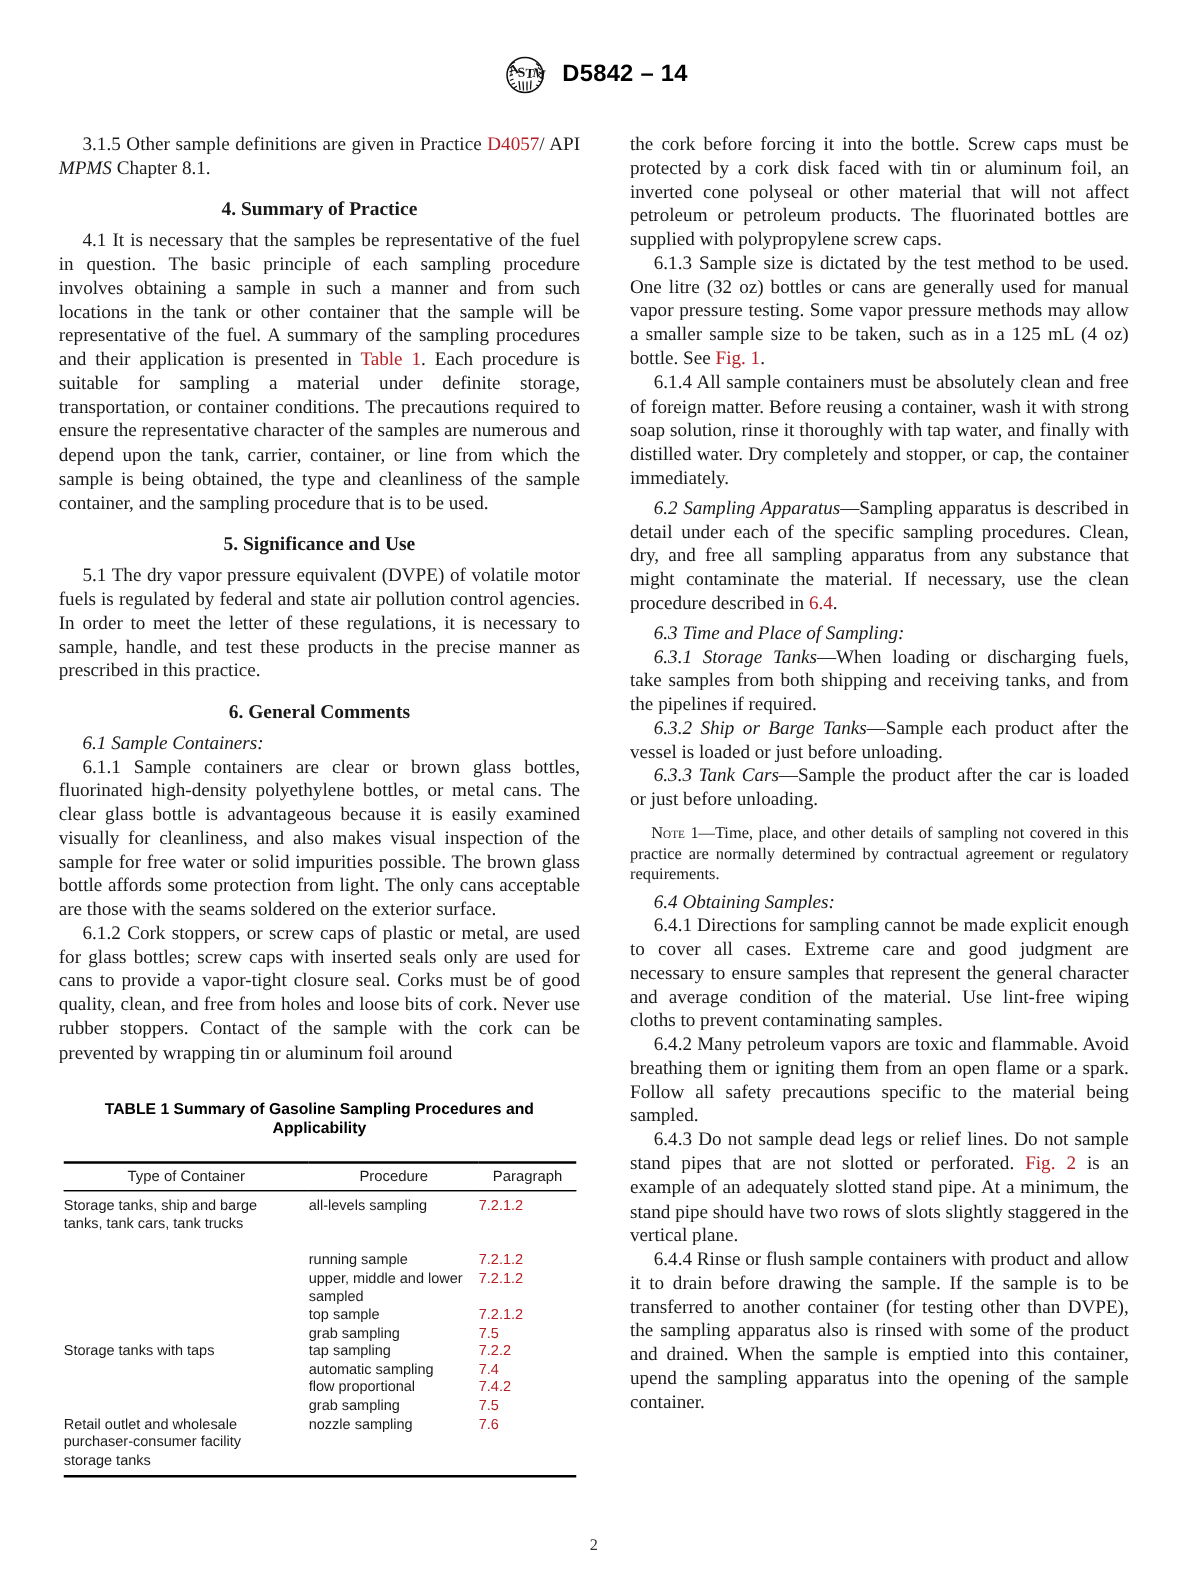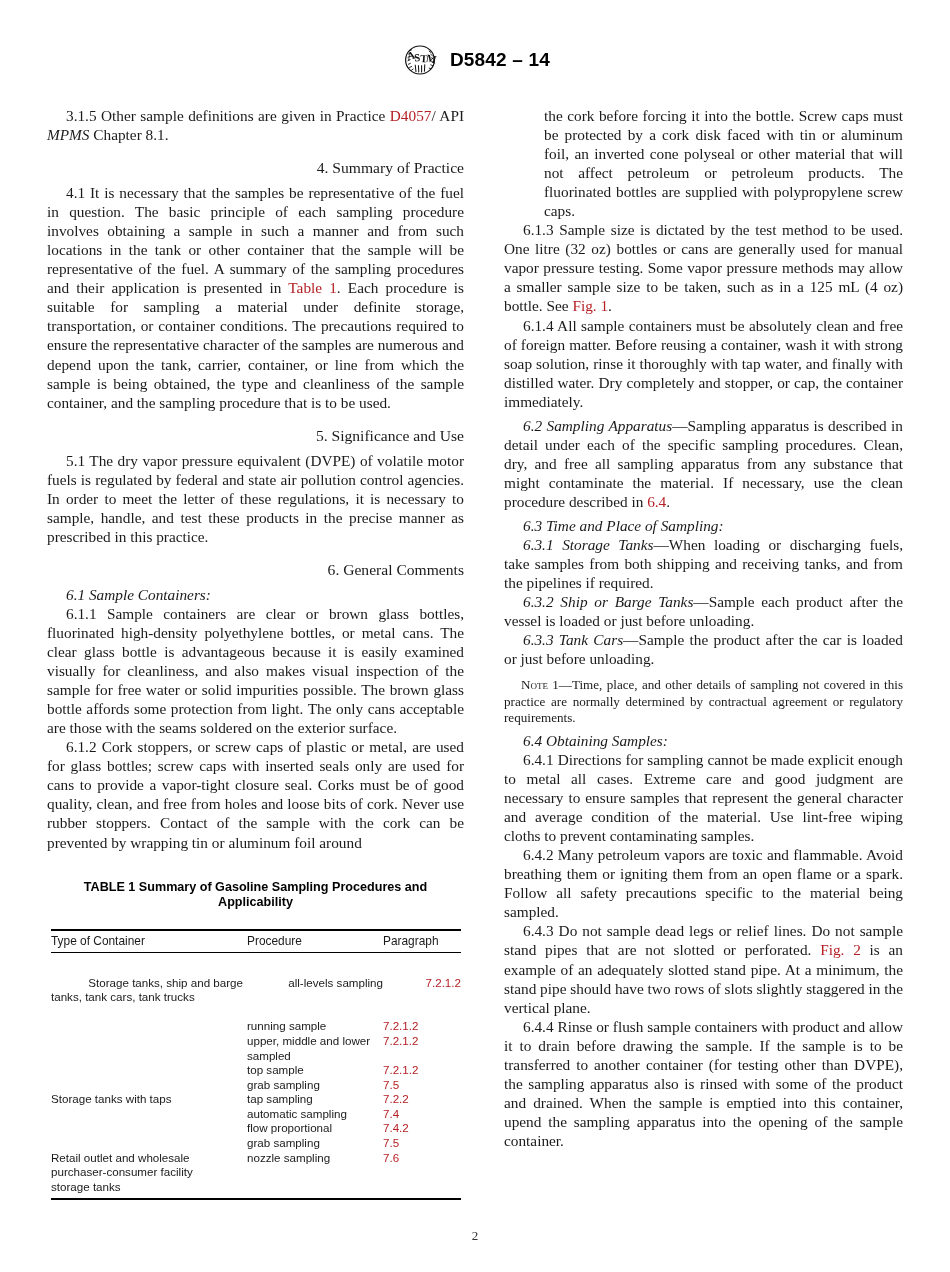--- a/index.html
+++ b/index.html
@@ -68,7 +68,6 @@
   }
   p.noind {
     text-indent: 0;
-    margin-left: 40px;
   }
   h2.section {
     margin: 14px 0 6px 0;

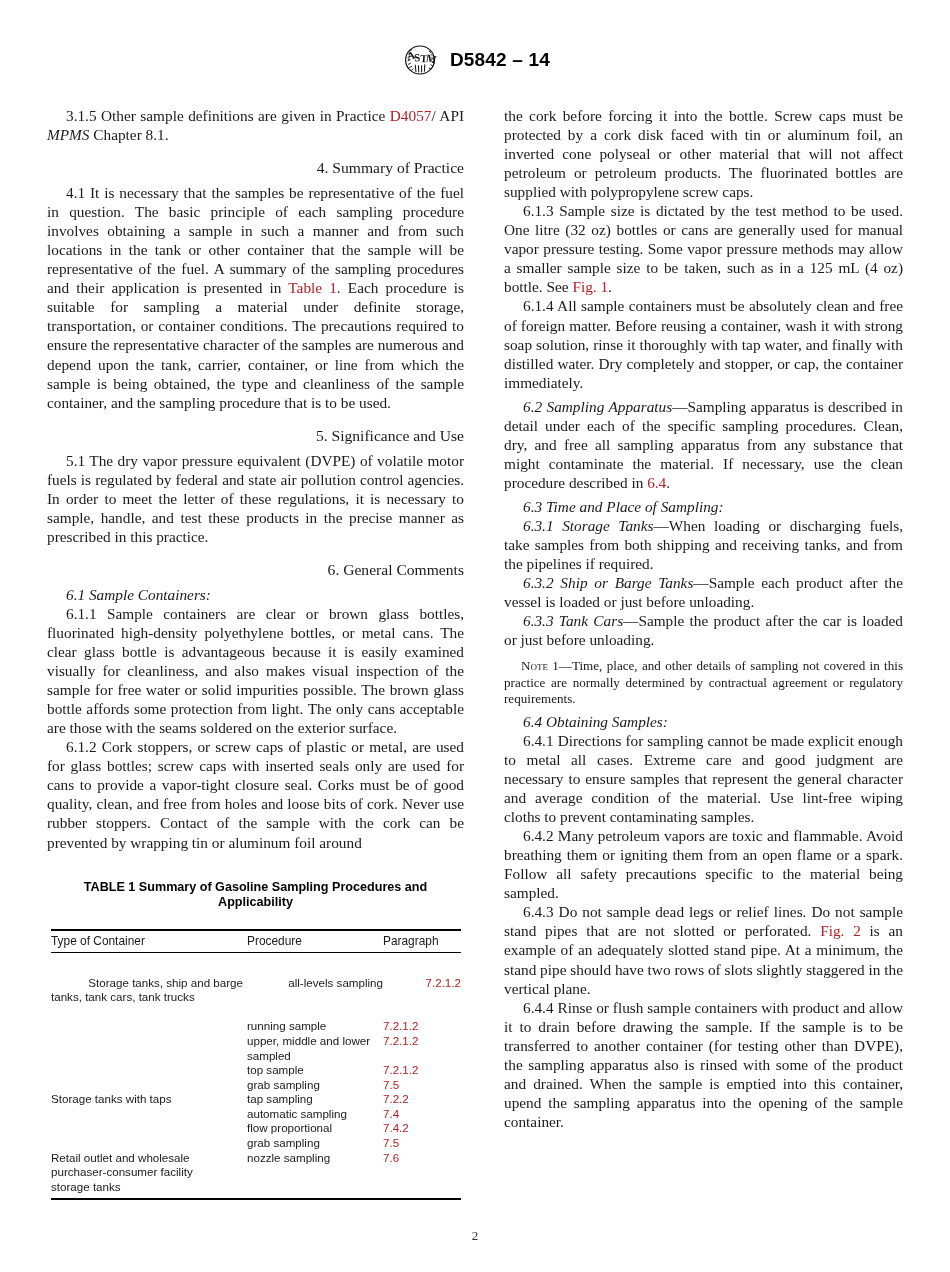--- a/index.html
+++ b/index.html
@@ -72,9 +72,9 @@
   h2.section {
     margin: 14px 0 6px 0;
     font-size: 15.6px;
-    font-weight: normal;
+    font-weight: bold;
     line-height: 19px;
-    text-align: right;
+    text-align: center;
   }
   .gap-sm { height: 9px; }
   .gap-xs { height: 5px; }

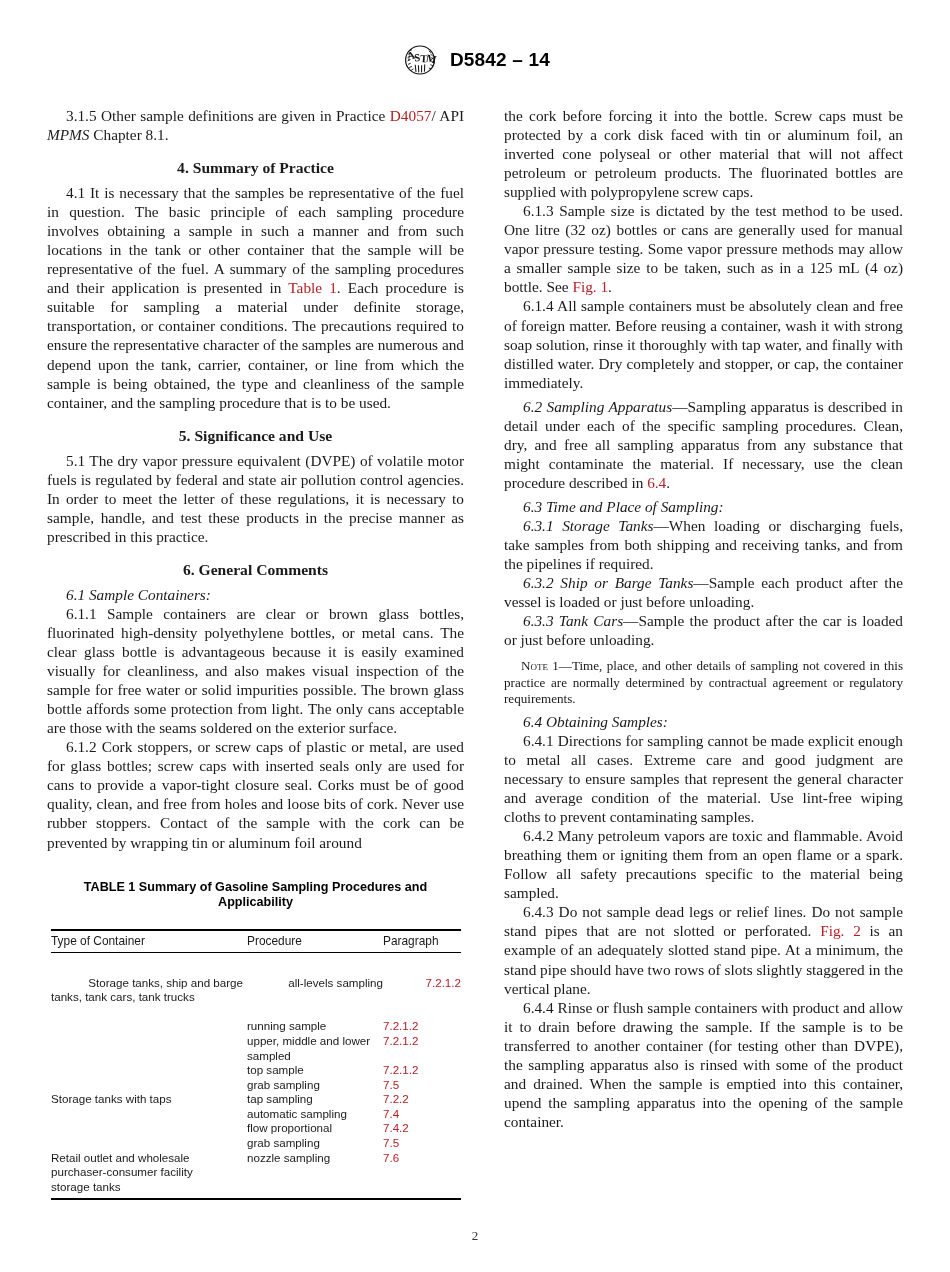--- a/index.html
+++ b/index.html
@@ -343,7 +343,7 @@
 
       <p class="ind ital">6.4  Obtaining Samples:</p>
 
-      <p class="ind">6.4.1  Directions for sampling cannot be made explicit enough to metal all cases. Extreme care and good judgment are necessary to ensure samples that represent the general character and average condition of the material. Use lint-free wiping cloths to prevent contaminating samples.</p>
+      <p class="ind">6.4.1  Directions for sampling cannot be made explicit enough to cover all cases. Extreme care and good judgment are necessary to ensure samples that represent the general character and average condition of the material. Use lint-free wiping cloths to prevent contaminating samples.</p>
 
       <p class="ind">6.4.2  Many petroleum vapors are toxic and flammable. Avoid breathing them or igniting them from an open flame or a spark. Follow all safety precautions specific to the material being sampled.</p>
 

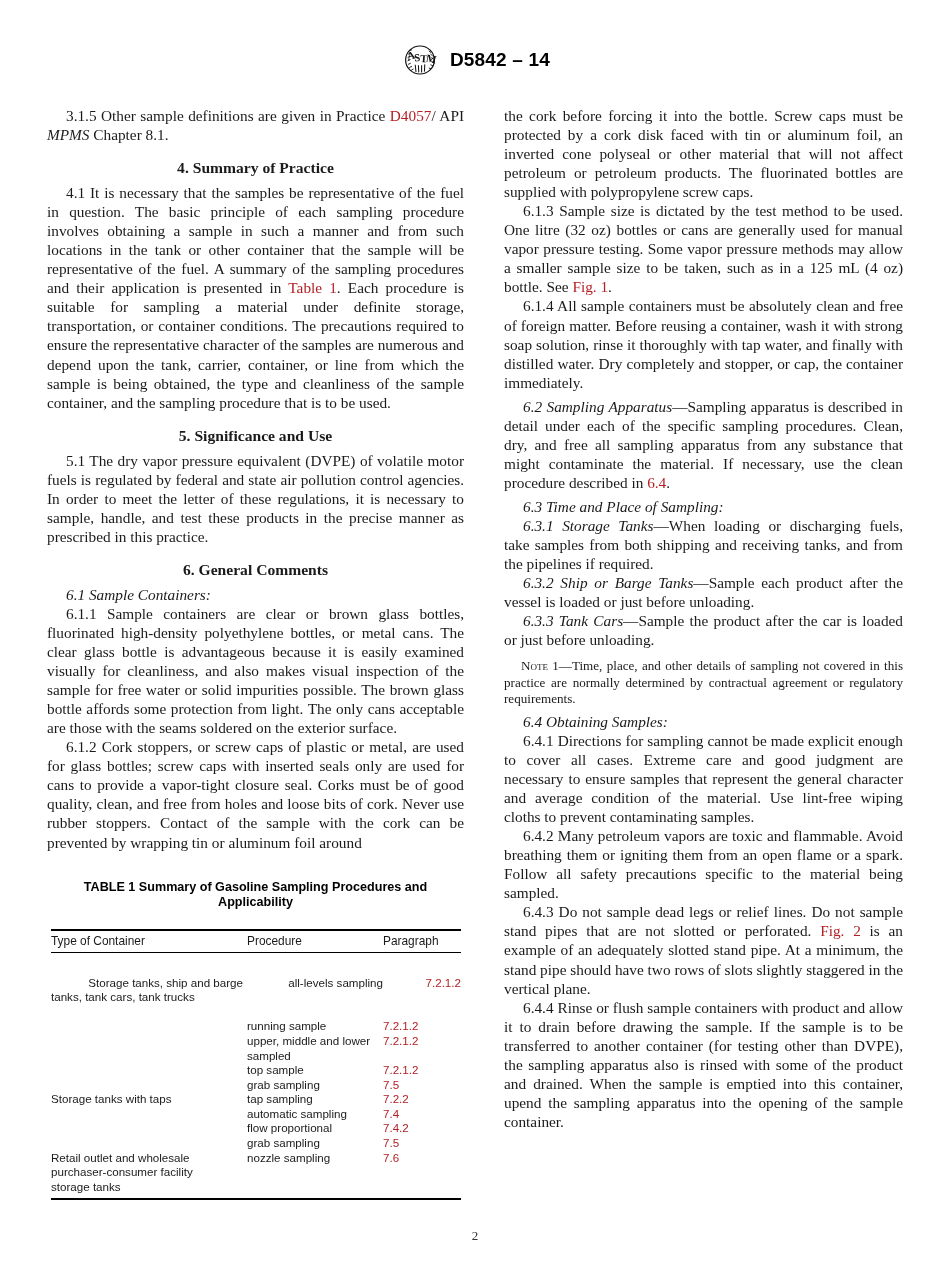--- a/index.html
+++ b/index.html
@@ -120,7 +120,7 @@
   }
   table.t1 thead th {
     font-weight: normal;
-    text-align: left;
+    text-align: center;
     padding: 3px 0 4px 0;
     border-top: 2.2px solid #000;
     border-bottom: 1px solid #000;

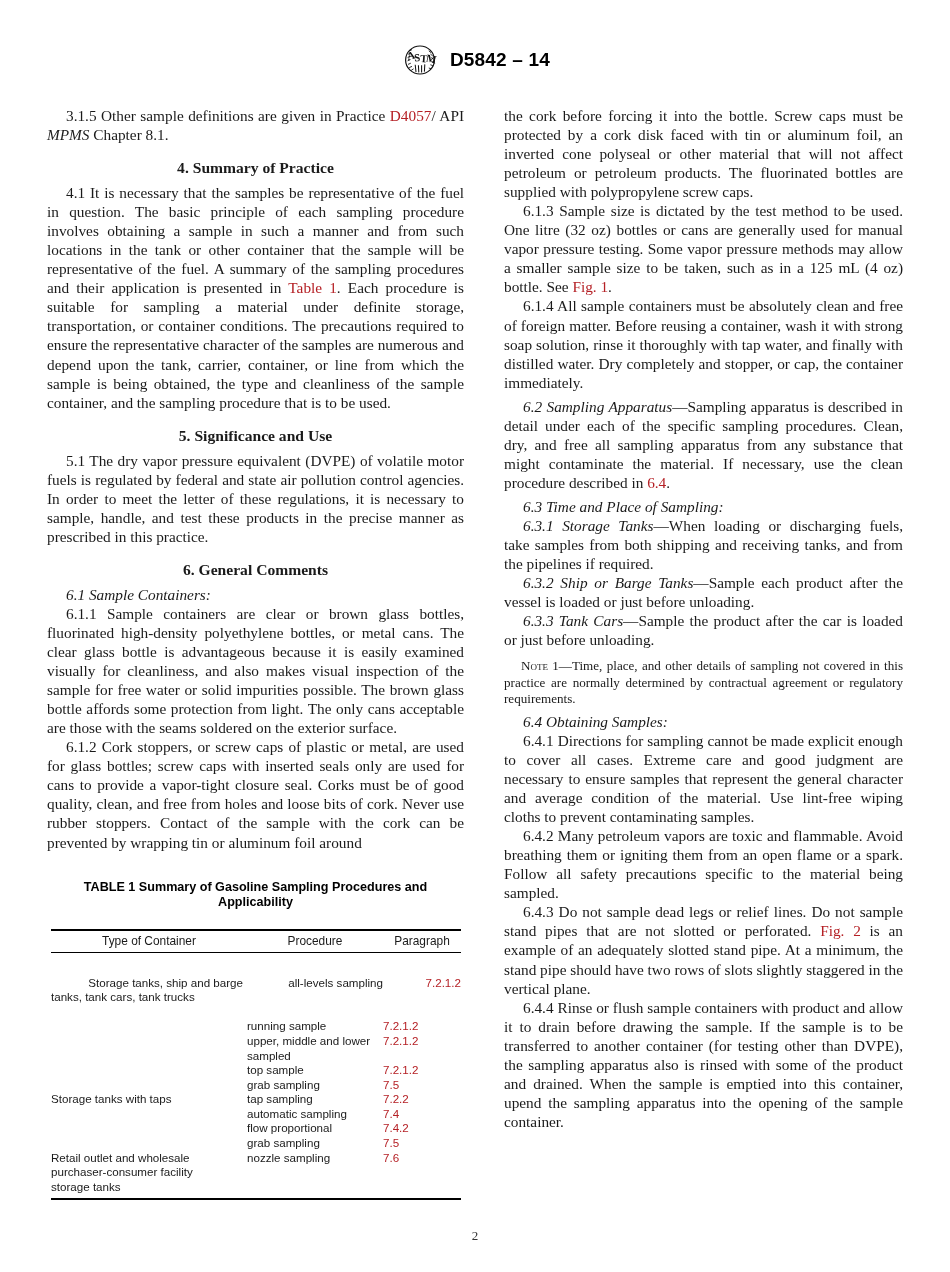--- a/index.html
+++ b/index.html
@@ -137,8 +137,7 @@
     height: 14.6px;
   }
   table.t1 tbody tr.first td {
-    padding-top: 23px;
-    text-align: right;
+    padding-top: 5px;
   }
   table.t1 tbody tr.last td {
     padding-bottom: 4px;

